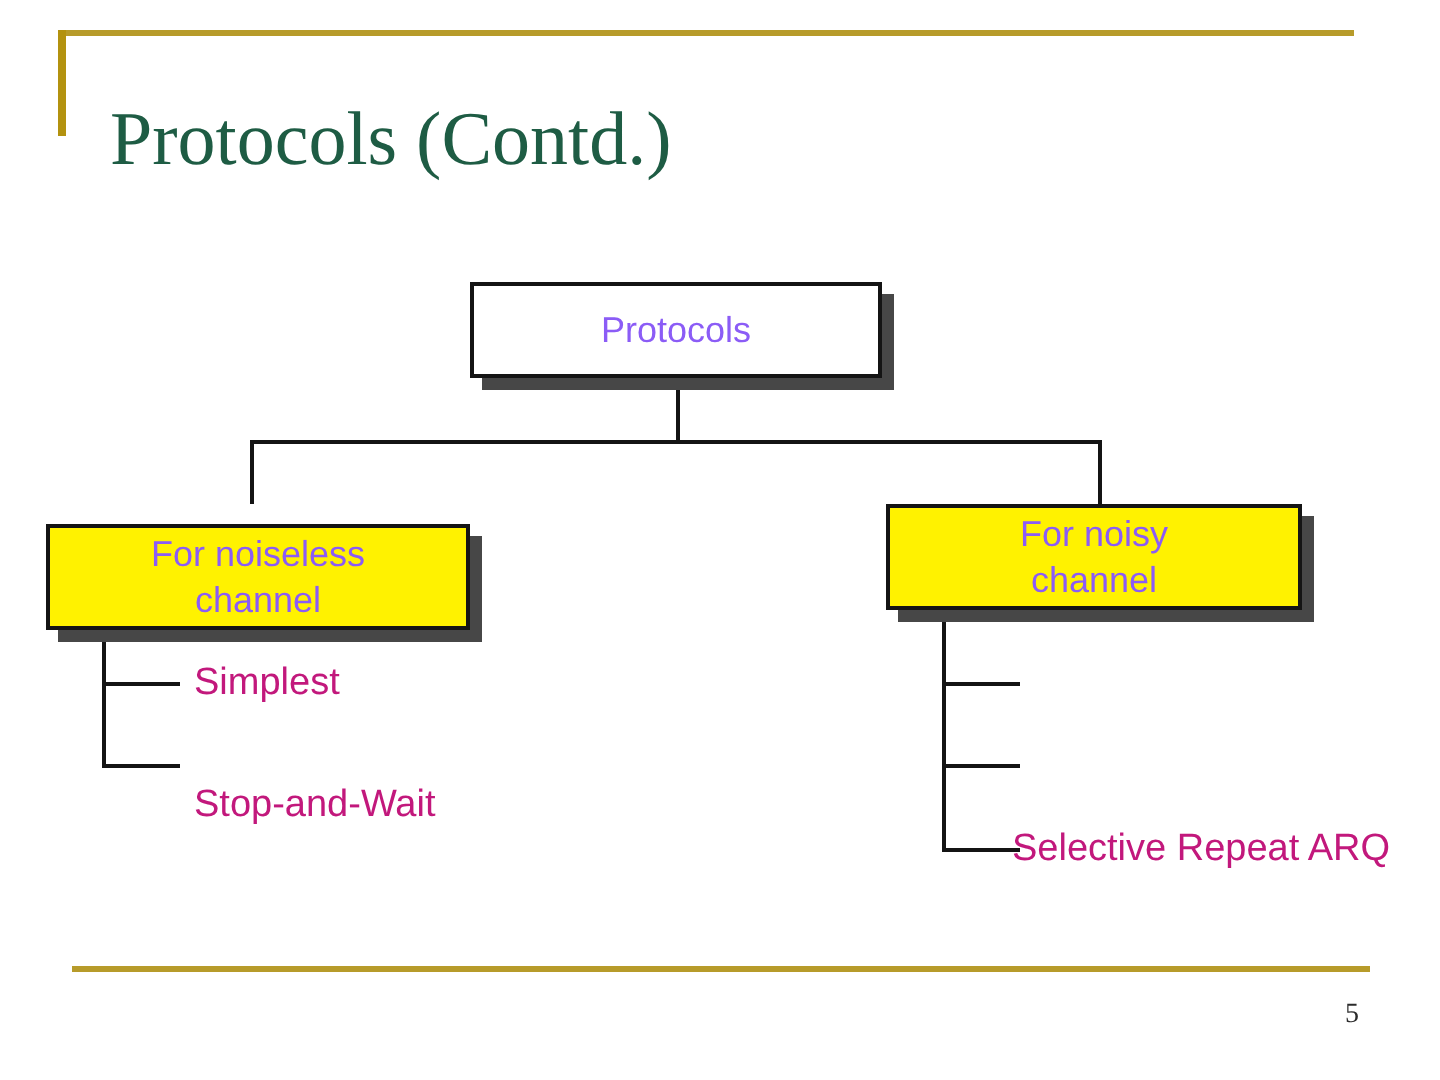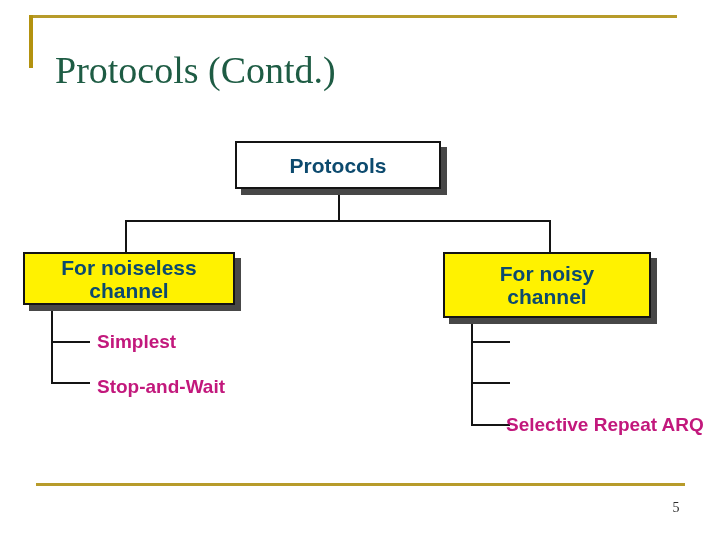--- a/index.html
+++ b/index.html
@@ -49,9 +49,9 @@
     align-items: center;
     justify-content: center;
     text-align: center;
-    color: #0c4a6e;
-    font-size: 21px;
-    font-weight: 700;
+    color: #8b5cf6;
+    font-size: 18px;
+    font-weight: 400;
     line-height: 23px;
   }
   .root-box   { left: 235px; top: 141px; width: 206px; height: 48px; background: #ffffff; }

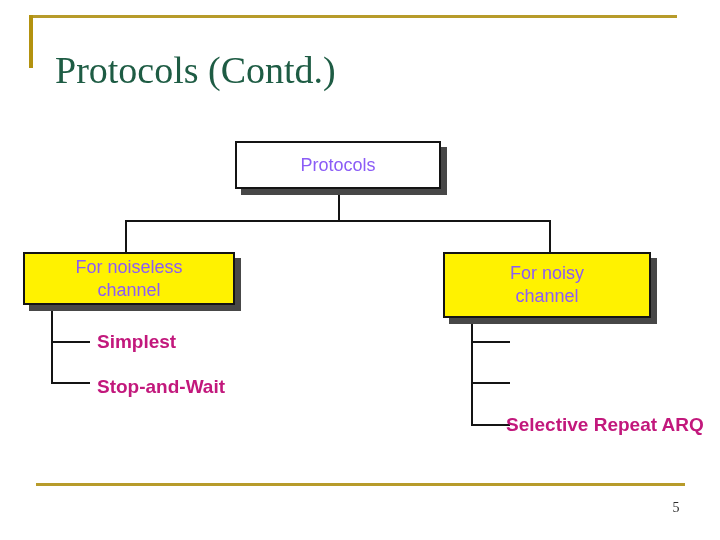--- a/index.html
+++ b/index.html
@@ -55,7 +55,7 @@
     line-height: 23px;
   }
   .root-box   { left: 235px; top: 141px; width: 206px; height: 48px; background: #ffffff; }
-  .left-box   { left: 23px;  top: 252px; width: 212px; height: 53px; background: #fff200; }
+  .left-box   { left: 23px;  top: 262px; width: 212px; height: 53px; background: #fff200; }
   .right-box  { left: 443px; top: 252px; width: 208px; height: 66px; background: #fff200; }
 
   

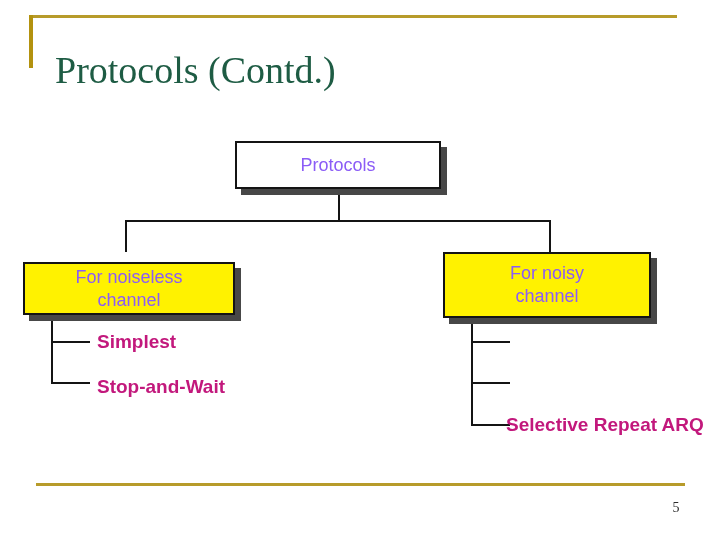--- a/index.html
+++ b/index.html
@@ -56,7 +56,7 @@
   }
   .root-box   { left: 235px; top: 141px; width: 206px; height: 48px; background: #ffffff; }
   .left-box   { left: 23px;  top: 262px; width: 212px; height: 53px; background: #fff200; }
-  .right-box  { left: 443px; top: 252px; width: 208px; height: 66px; background: #fff200; }
+  .right-box  { left: 443px; top: 252px; width: 208px; height: 53px; background: #fff200; }
 
   
   .line { position: absolute; background: #141414; }

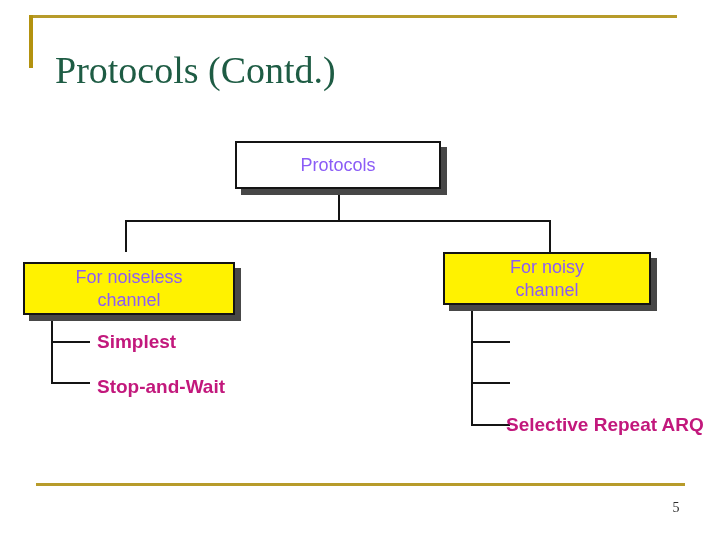--- a/index.html
+++ b/index.html
@@ -80,7 +80,7 @@
     position: absolute;
     color: #c2187c;
     font-size: 19px;
-    font-weight: 700;
+    font-weight: 400;
     line-height: 22px;
     white-space: nowrap;
   }

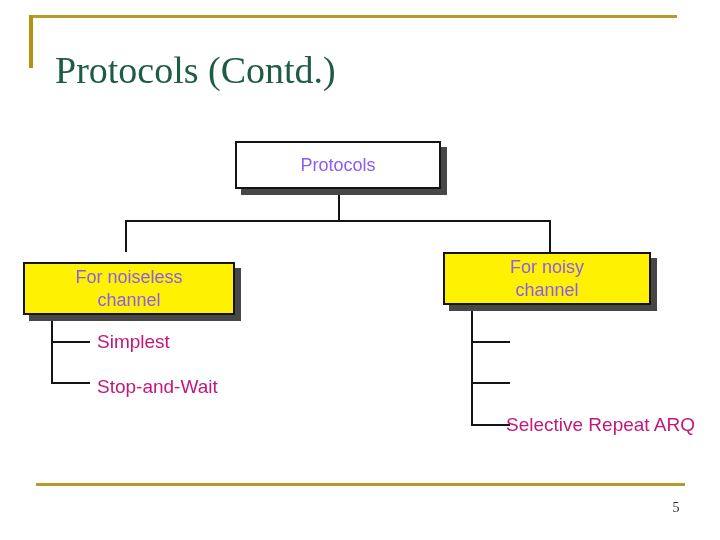--- a/index.html
+++ b/index.html
@@ -85,7 +85,7 @@
     white-space: nowrap;
   }
   .leaf-l1 { left: 97px;  top: 331px; }
-  .leaf-l2 { left: 97px;  top: 376px; }
+  .leaf-l2 { left: 97px;  top: 392px; }
   .leaf-r1 { left: 517px; top: 331px; }
   .leaf-r2 { left: 517px; top: 372px; }
   .leaf-r3 { left: 506px; top: 414px; }

